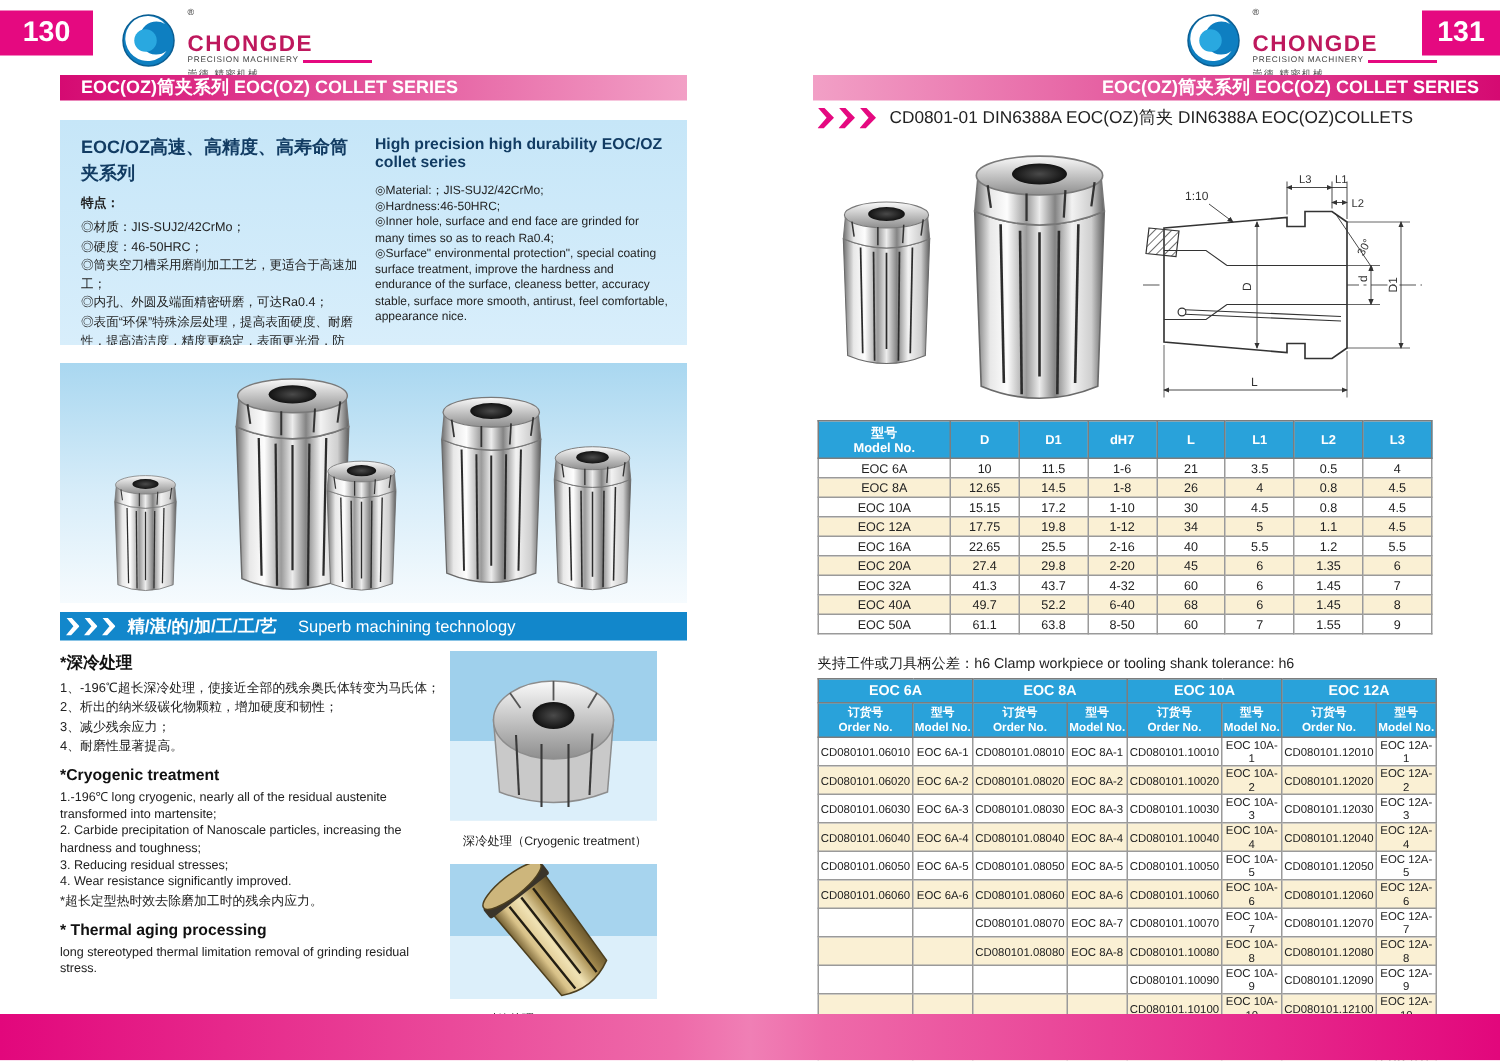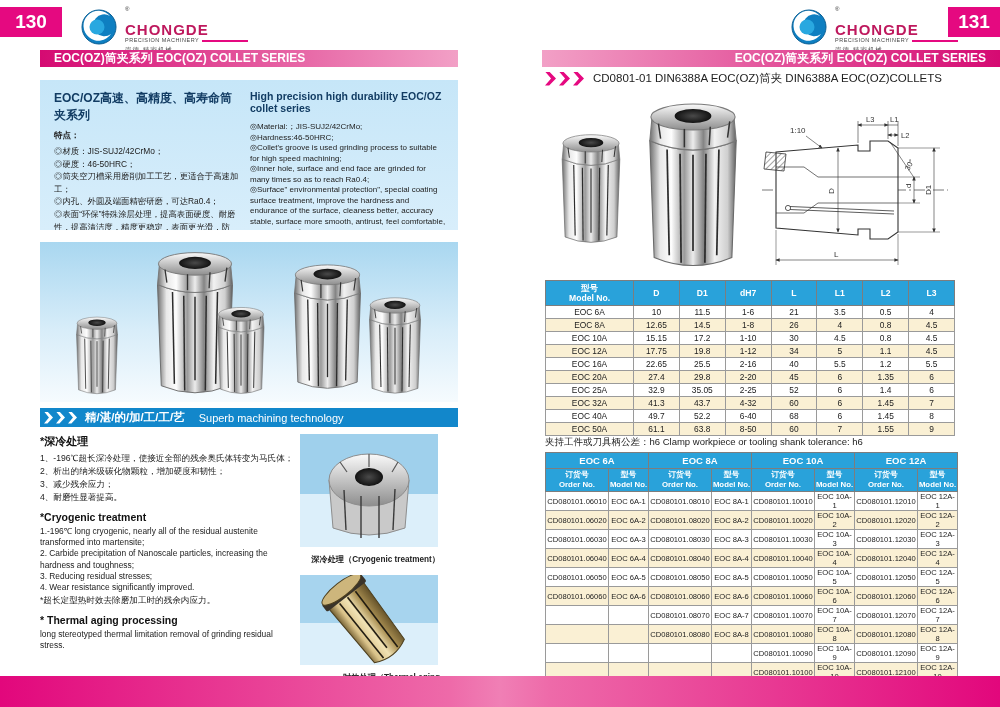--- a/index.html
+++ b/index.html
@@ -177,7 +177,6 @@
       <div>
           <div class="bullet-en">◎Material:；JIS-SUJ2/42CrMo;</div>
           <div class="bullet-en">◎Hardness:46-50HRC;</div>
-          <div class="bullet-en">◎Collet's groove is used grinding process to suitable for high speed machining;</div>
           <div class="bullet-en">◎Inner hole, surface and end face are grinded for many times so as to reach Ra0.4;</div>
           <div class="bullet-en">◎Surface" environmental protection", special coating surface treatment, improve the hardness and endurance of the surface, cleaness better, accuracy stable, surface more smooth, antirust, feel comfortable, appearance nice.</div>
         </div>

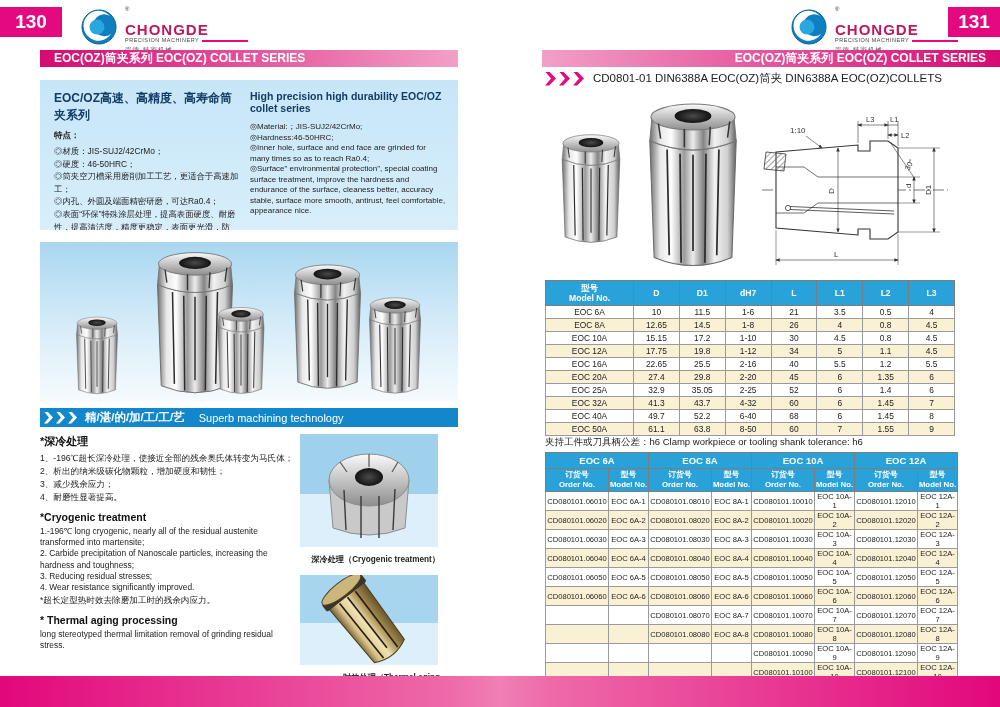--- a/index.html
+++ b/index.html
@@ -435,16 +435,6 @@
           <td>6</td>
         </tr>
         <tr>
-          <td>EOC 25A</td>
-          <td>32.9</td>
-          <td>35.05</td>
-          <td>2-25</td>
-          <td>52</td>
-          <td>6</td>
-          <td>1.4</td>
-          <td>6</td>
-        </tr>
-        <tr>
           <td>EOC 32A</td>
           <td>41.3</td>
           <td>43.7</td>

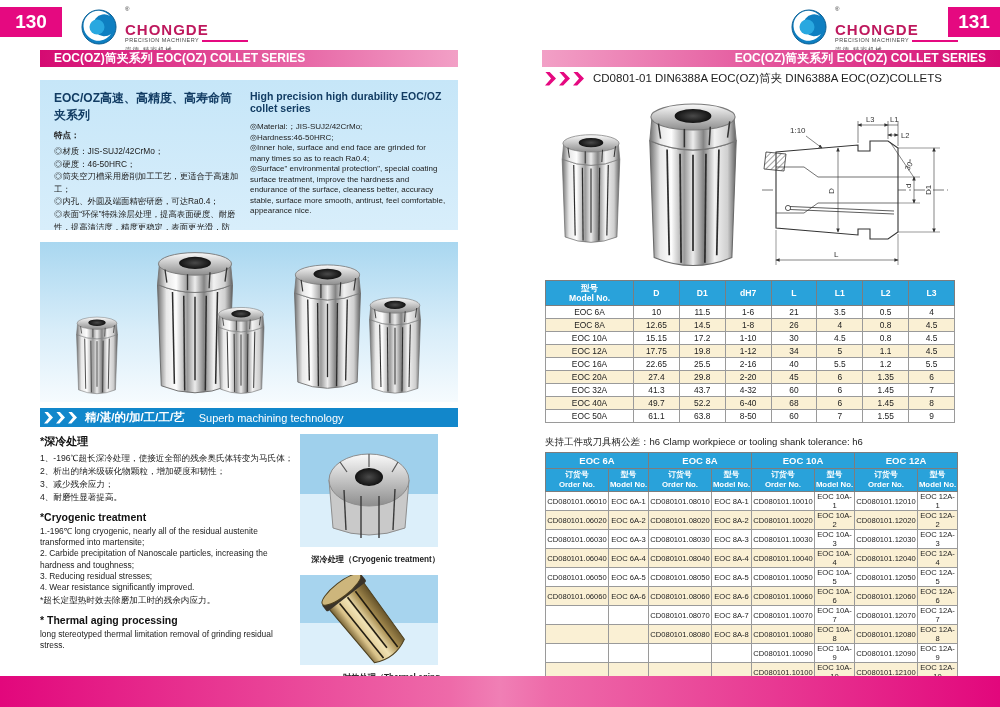--- a/index.html
+++ b/index.html
@@ -51,7 +51,7 @@
   .treat-li-en{font-size:8.4px;color:#222;line-height:1.35;}
   .treat-photos{position:absolute;left:300px;top:434px;width:140px;}
   .tphoto{width:138px;border:0;}
-  .tcaption{font-size:8.2px;color:#222;text-align:right;margin:3px 0 10px 0;font-weight:bold;}
+  .tcaption{font-size:8.2px;color:#222;text-align:center;margin:3px 0 10px 0;}
   
   .section-title{position:absolute;left:545px;top:71px;display:flex;align-items:center;gap:2px;}
   .section-title .txt{font-size:11.5px;color:#222;margin-left:6px;}

